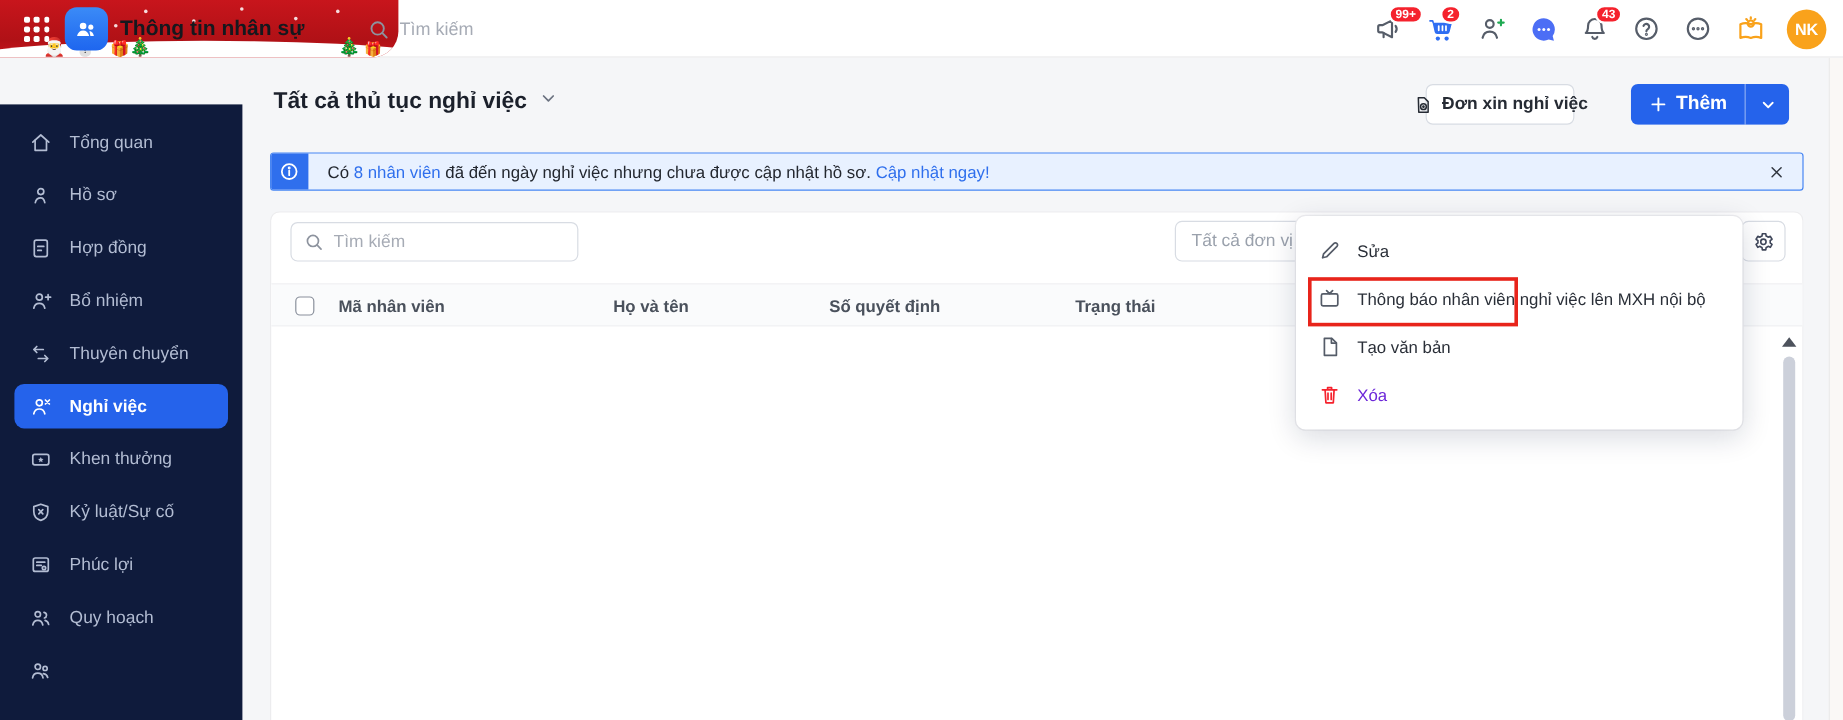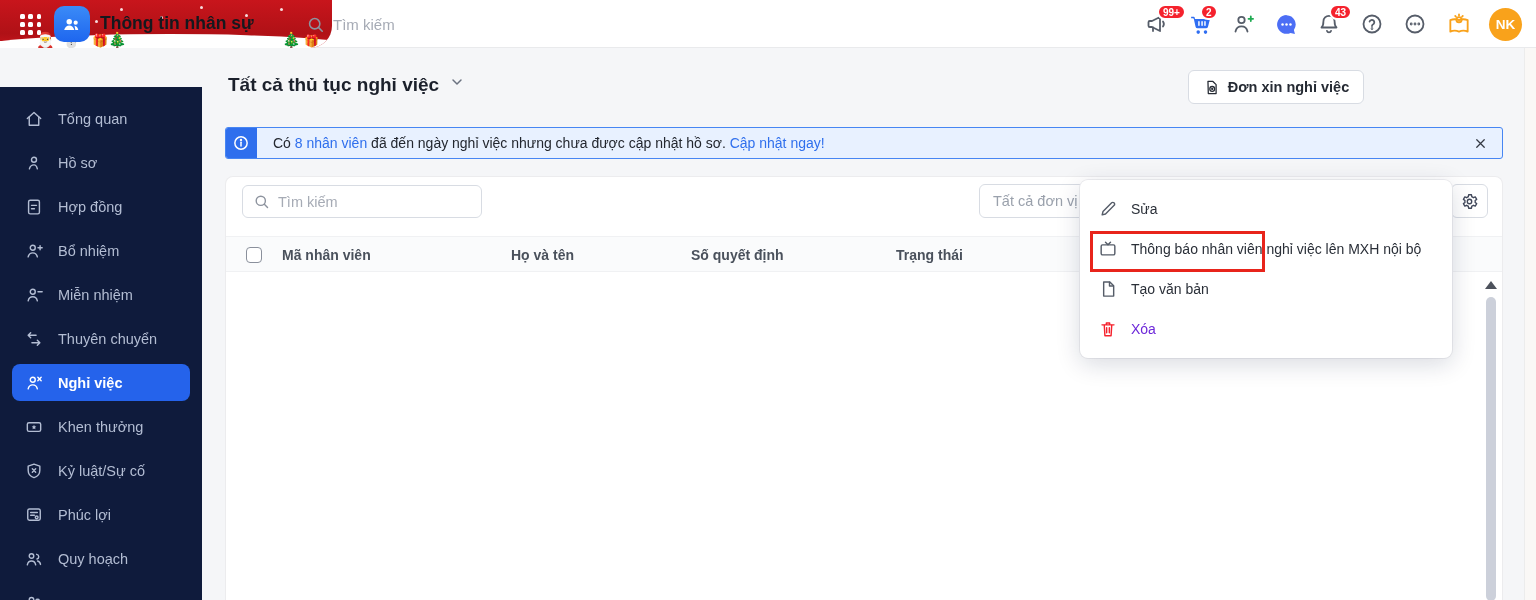--- a/index.html
+++ b/index.html
@@ -41,7 +41,7 @@
   .page-title { position:absolute; left:26px; top:26px; display:flex; gap:10px; }
   .page-title h1 { font-size:19px; font-weight:bold; color:#1b202b; }
   .btn { display:flex; align-items:center; justify-content:center; gap:8px; height:34px; border-radius:6px; font-size:14.5px; cursor:pointer; white-space:nowrap; }
-  .btn-secondary { position:absolute; left:986px; top:22px; width:176px; background:#fff; border:1px solid #d8dce3; color:#262b34; font-weight:600; }
+  .btn-secondary { position:absolute; left:986px; top:22px; width:124px; background:#fff; border:1px solid #d8dce3; color:#262b34; font-weight:600; }
   .btn-primary-group { position:absolute; left:1157px; top:22px; width:132px; height:34px; display:flex; border-radius:6px; overflow:hidden; }
   .btn-primary-main { flex:1; background:#2563eb; color:#fff; font-weight:bold; display:flex; align-items:center; justify-content:center; gap:7px; cursor:pointer; }
   .btn-primary-caret { width:37px; background:#2563eb; border-left:1px solid rgba(255,255,255,.35); color:#fff; display:flex; align-items:center; justify-content:center; cursor:pointer; }

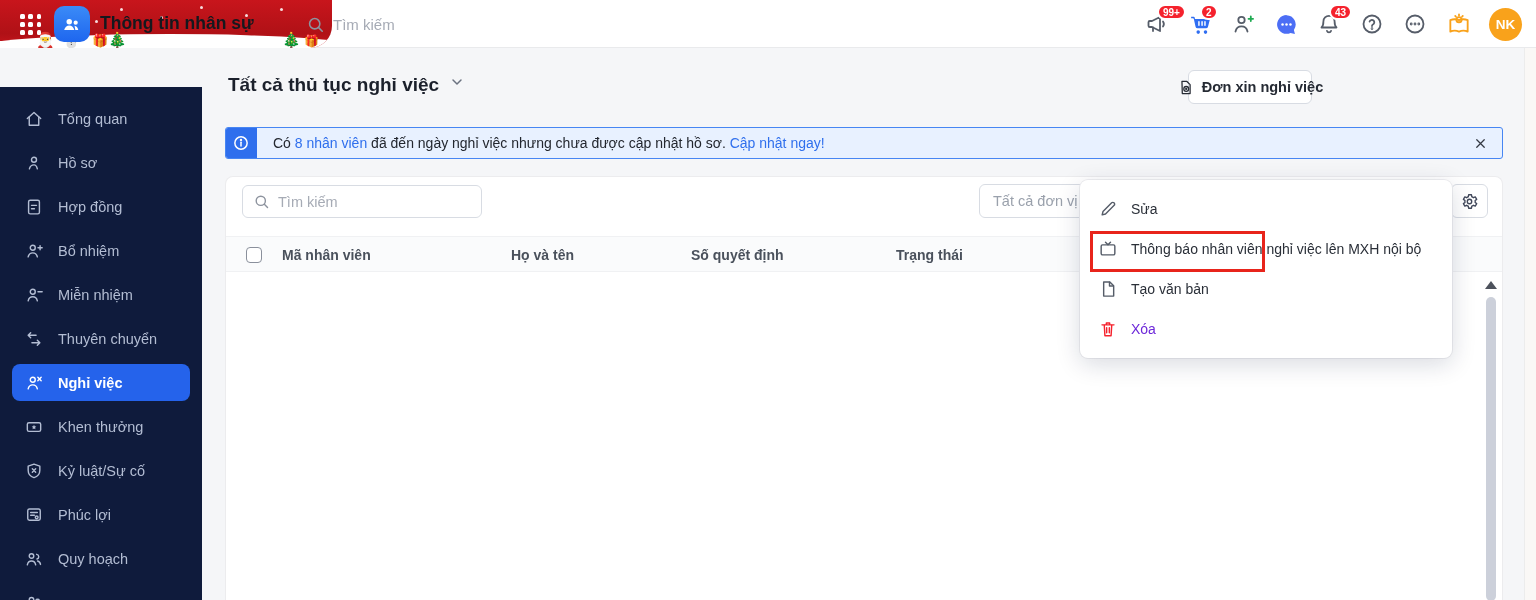--- a/index.html
+++ b/index.html
@@ -330,6 +330,21 @@
       <span>Đơn xin nghỉ việc</span>
     </div>
 
+    <div class="btn-primary-group">
+      <div class="btn-primary-main">
+        <span style="display:flex">
+          <svg width="16" height="16" viewBox="0 0 24 24" fill="none" stroke="#fff" stroke-width="2.4" stroke-linecap="round">
+              <path d="M12 4.5v15M4.5 12h15"></path>
+            </svg>
+        </span>
+        <span>Thêm</span>
+      </div>
+      <div class="btn-primary-caret">
+        <svg width="15" height="15" viewBox="0 0 24 24" fill="none" stroke="#fff" stroke-width="2.4" stroke-linecap="round" stroke-linejoin="round">
+            <path d="M6 9l6 6 6-6"></path>
+          </svg>
+      </div>
+    </div>
 
     <div class="banner">
       <div class="b-ic">

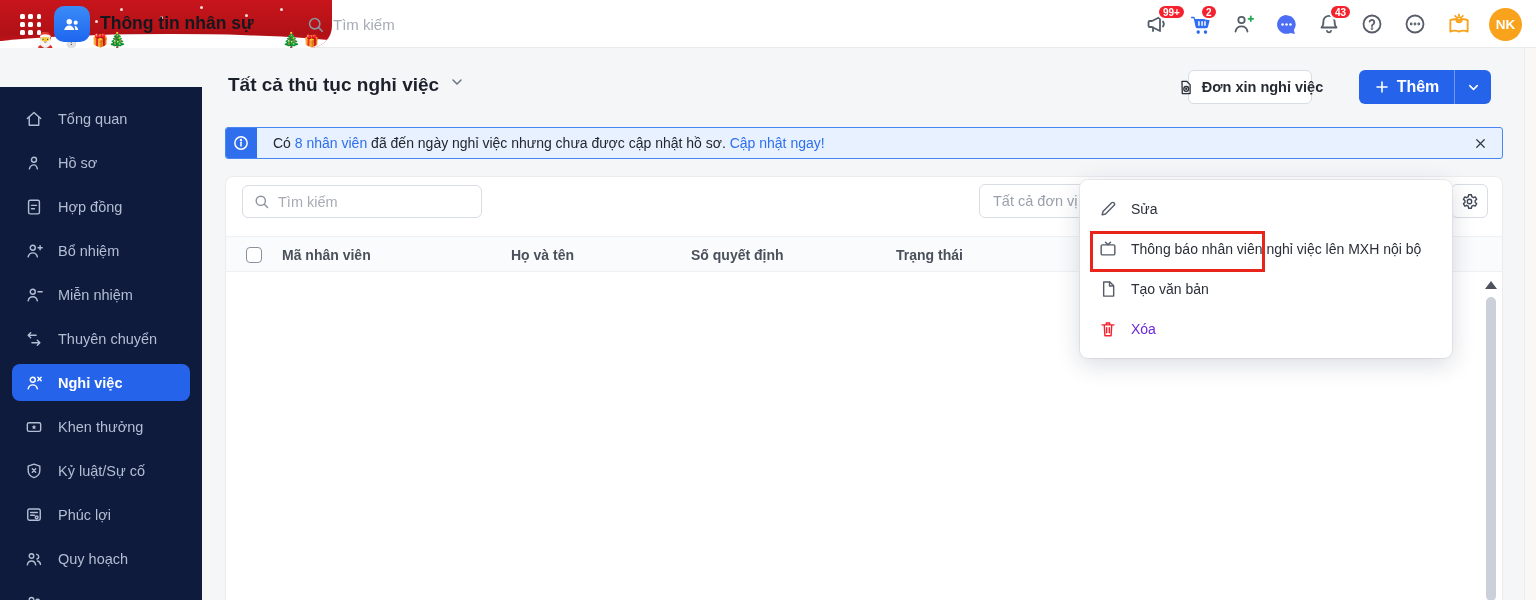--- a/index.html
+++ b/index.html
@@ -234,16 +234,6 @@
       <div class="side-item">
         <span class="ic">
           <svg width="20" height="20" viewBox="0 0 24 24" fill="none" stroke="currentColor" stroke-width="1.7" stroke-linecap="round" stroke-linejoin="round">
-            <circle cx="10.5" cy="8" r="3"></circle>
-            <path d="M5 19c.7-3.2 2.8-4.8 5.5-4.8S15.3 15.8 16 19"></path>
-            <path d="M16.8 8h5"></path>
-          </svg>
-        </span>
-        <span>Miễn nhiệm</span>
-      </div>
-      <div class="side-item">
-        <span class="ic">
-          <svg width="20" height="20" viewBox="0 0 24 24" fill="none" stroke="currentColor" stroke-width="1.7" stroke-linecap="round" stroke-linejoin="round">
             <path d="M8 4.5 5 7.5l3 3M5.3 7.5h9.2M16 13.5l3 3-3 3M18.7 16.5H9.5"></path>
           </svg>
         </span>

